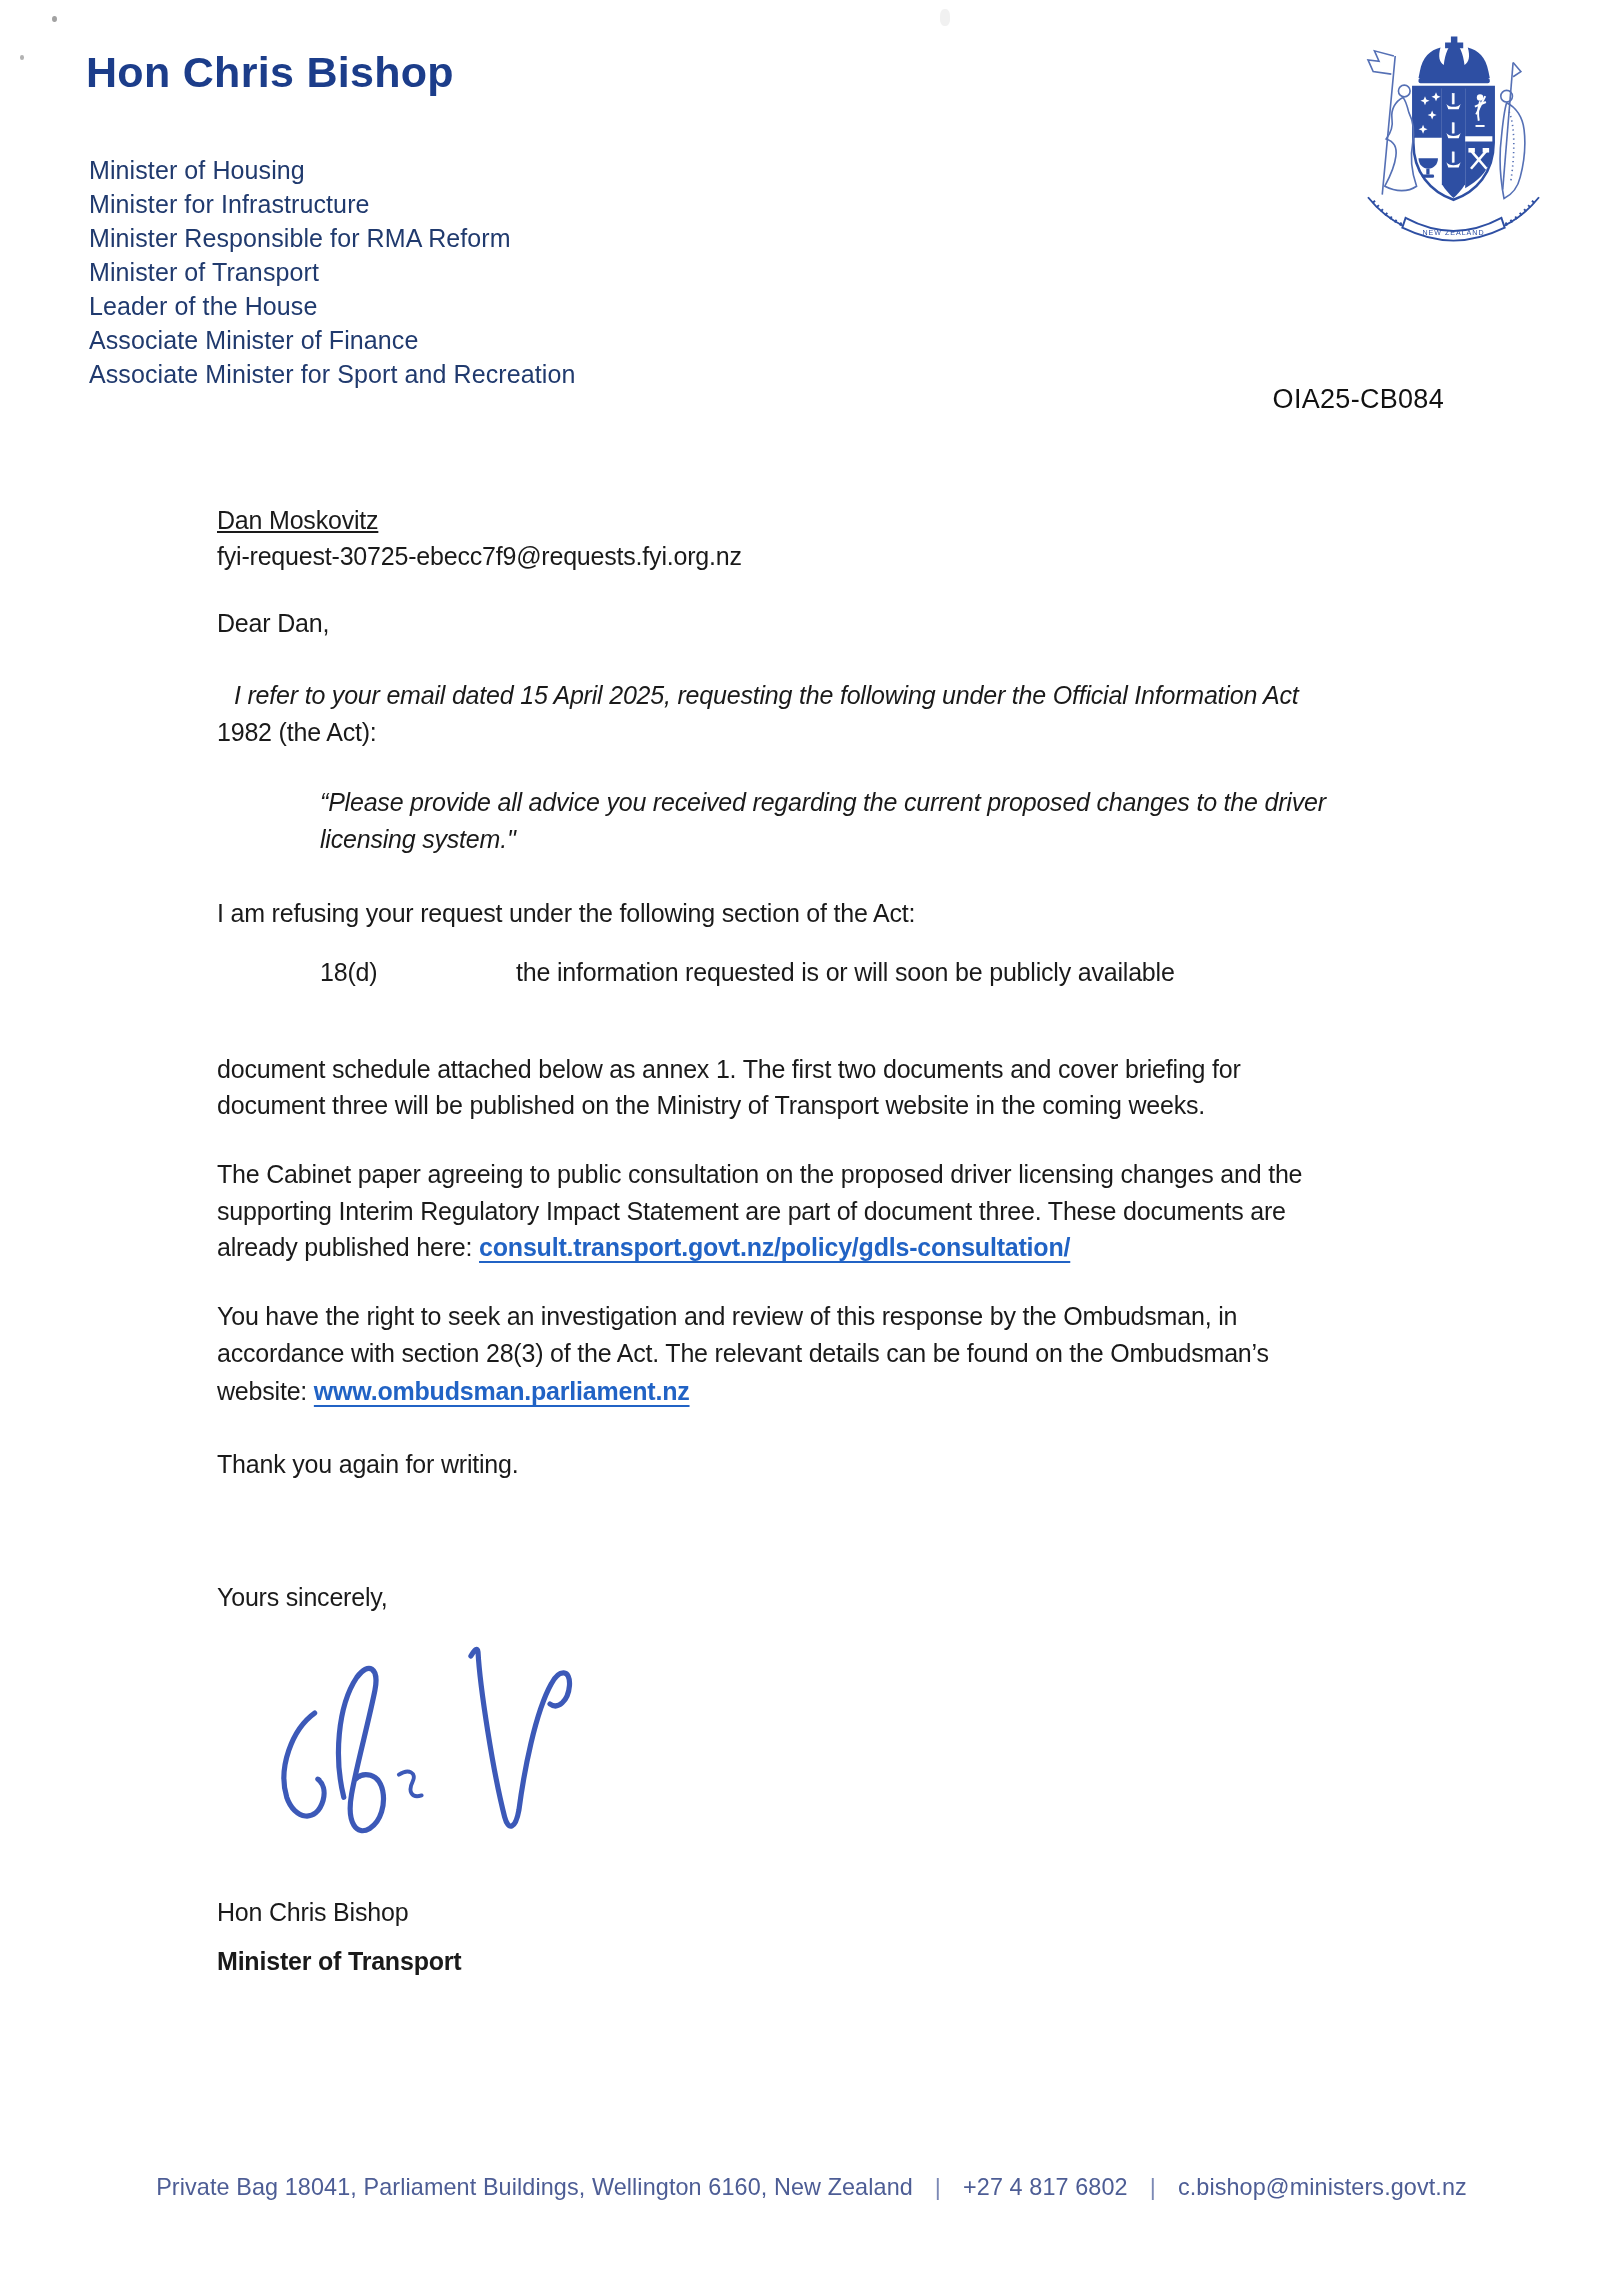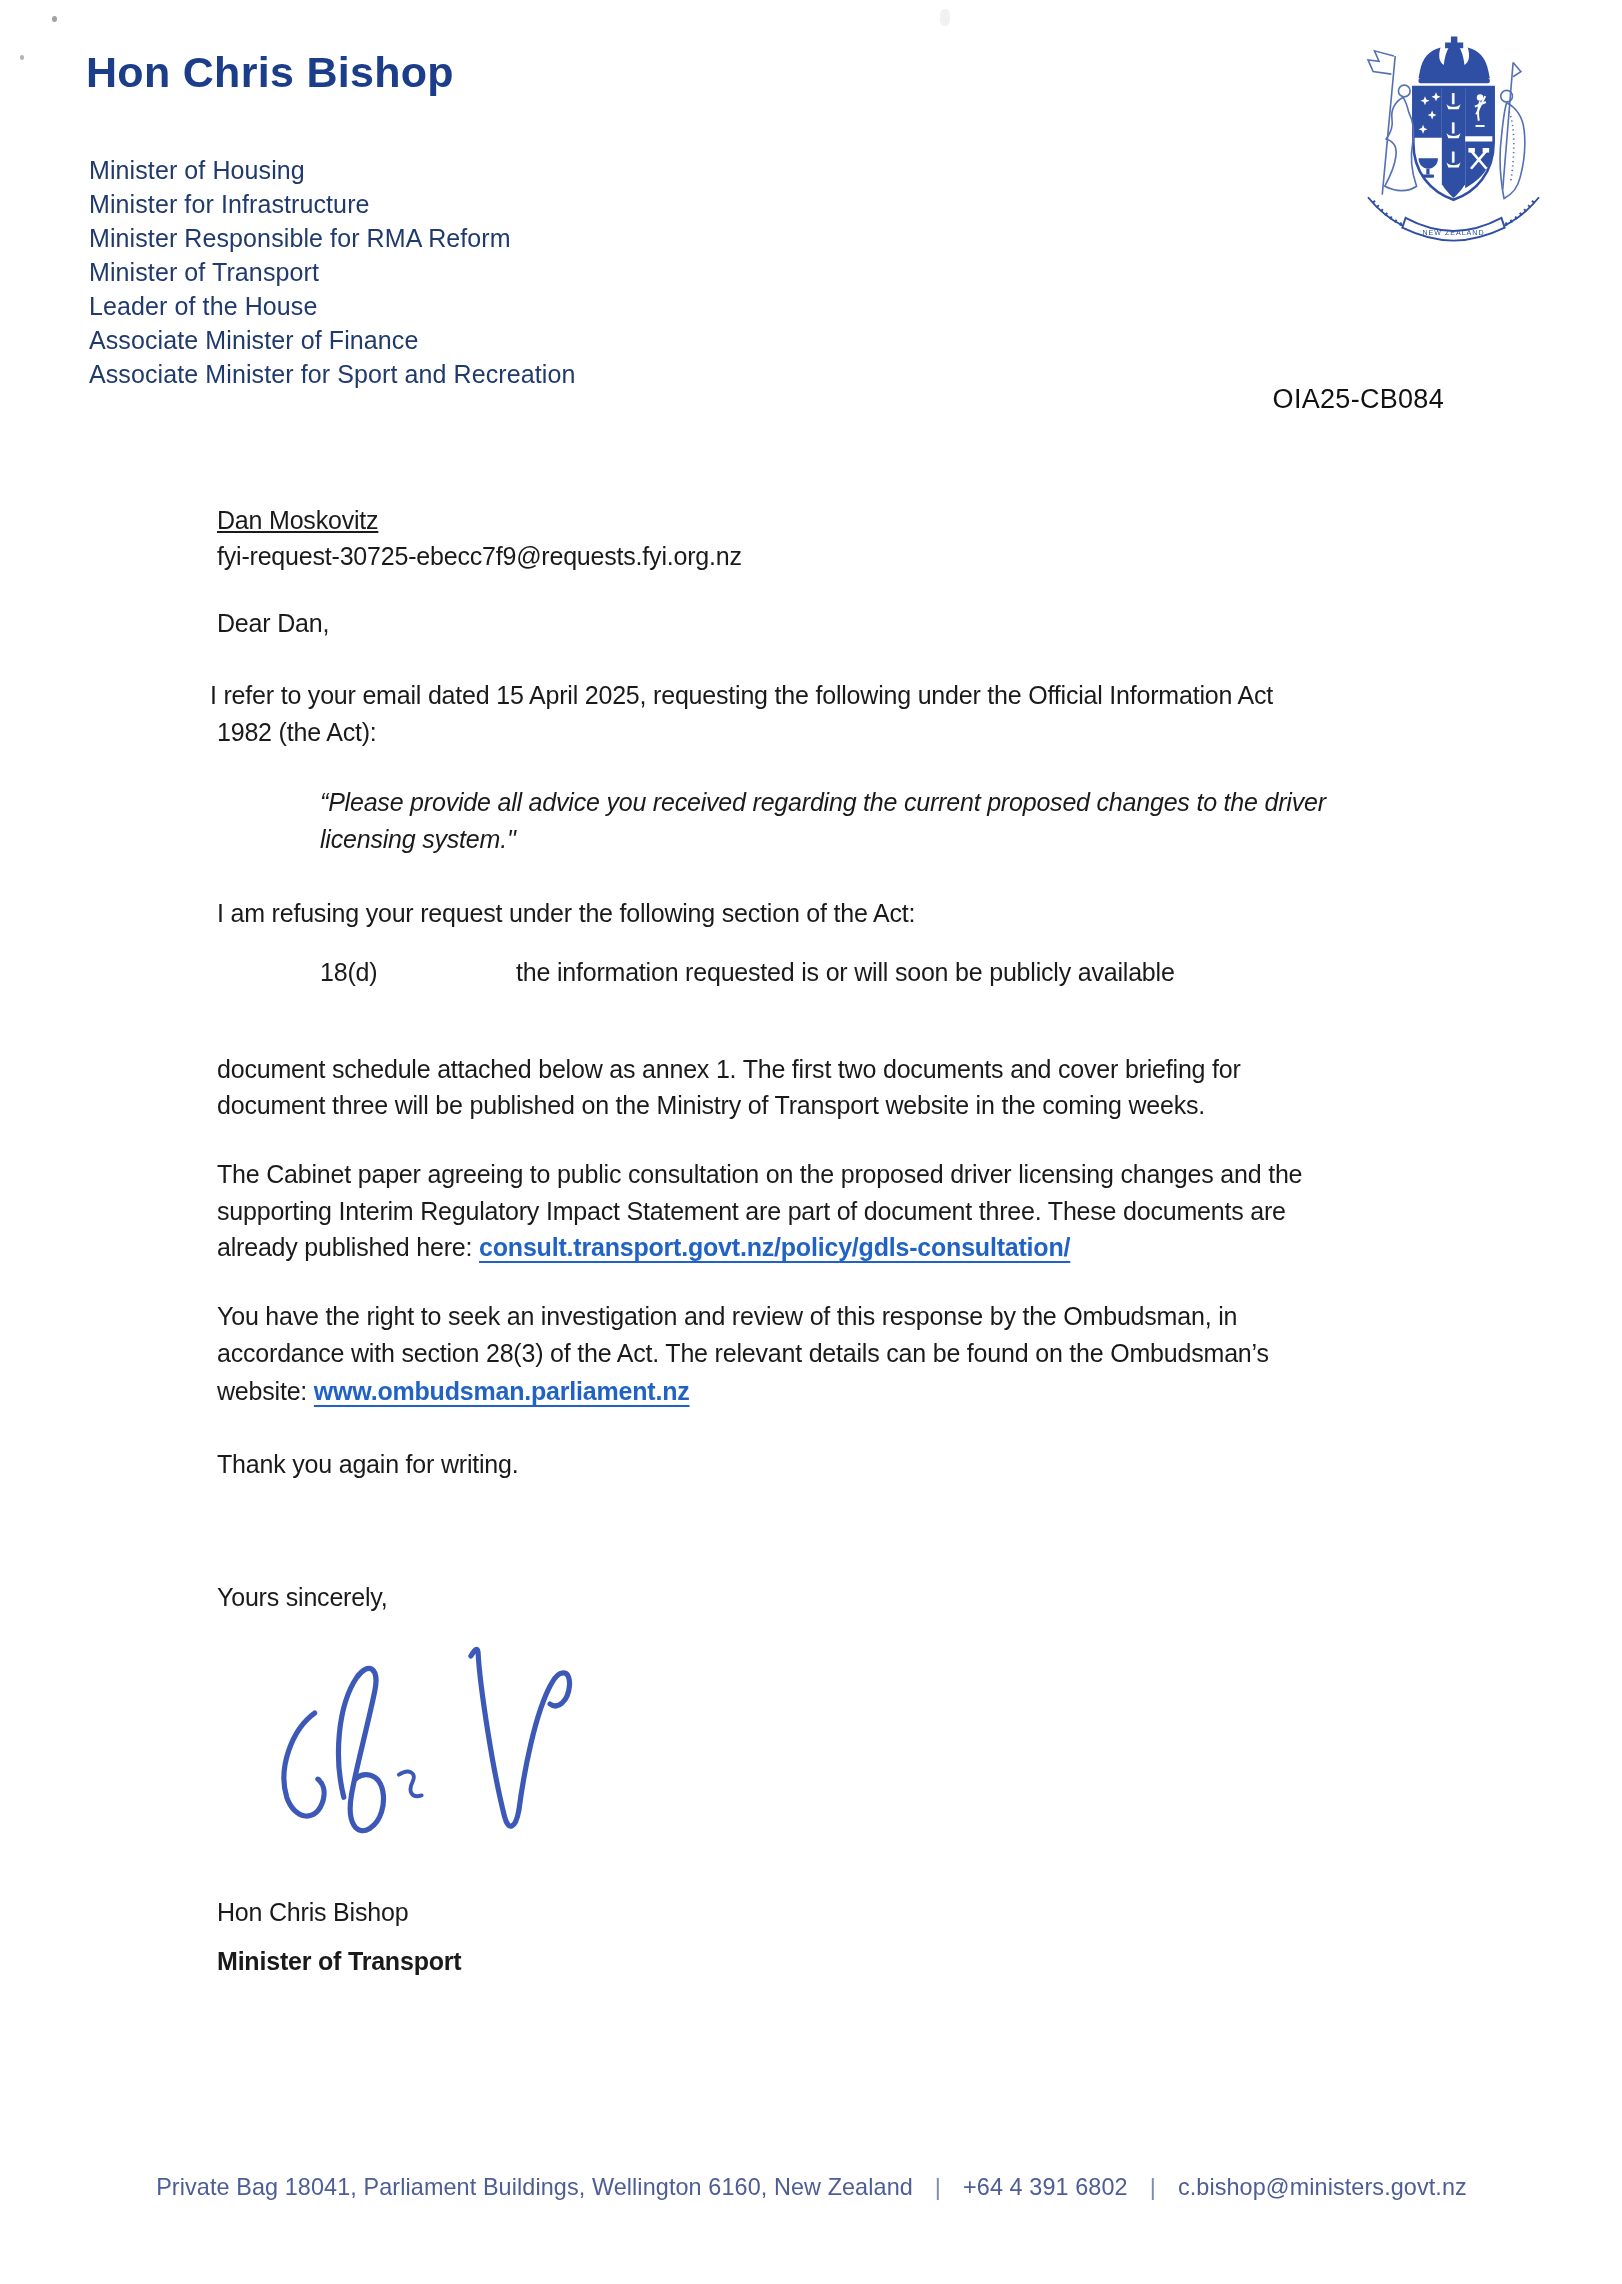--- a/index.html
+++ b/index.html
@@ -175,7 +175,7 @@
 
   <div class="abs bl" style="left:217px;top:609px;">Dear Dan,</div>
 
-  <div class="abs bl" style="left:210px;top:681px;">I refer to your email dated 15 April 2025, requesting the following under the Official Information Act</div>
+  <div class="abs bl" style="left:234px;top:681px;font-style:italic;">I refer to your email dated 15 April 2025, requesting the following under the Official Information Act</div>
   <div class="abs bl" style="left:217px;top:718px;">1982 (the Act):</div>
 
   <div class="abs bl quote" style="left:320px;top:788px;">“Please provide all advice you received regarding the current proposed changes to the driver</div>

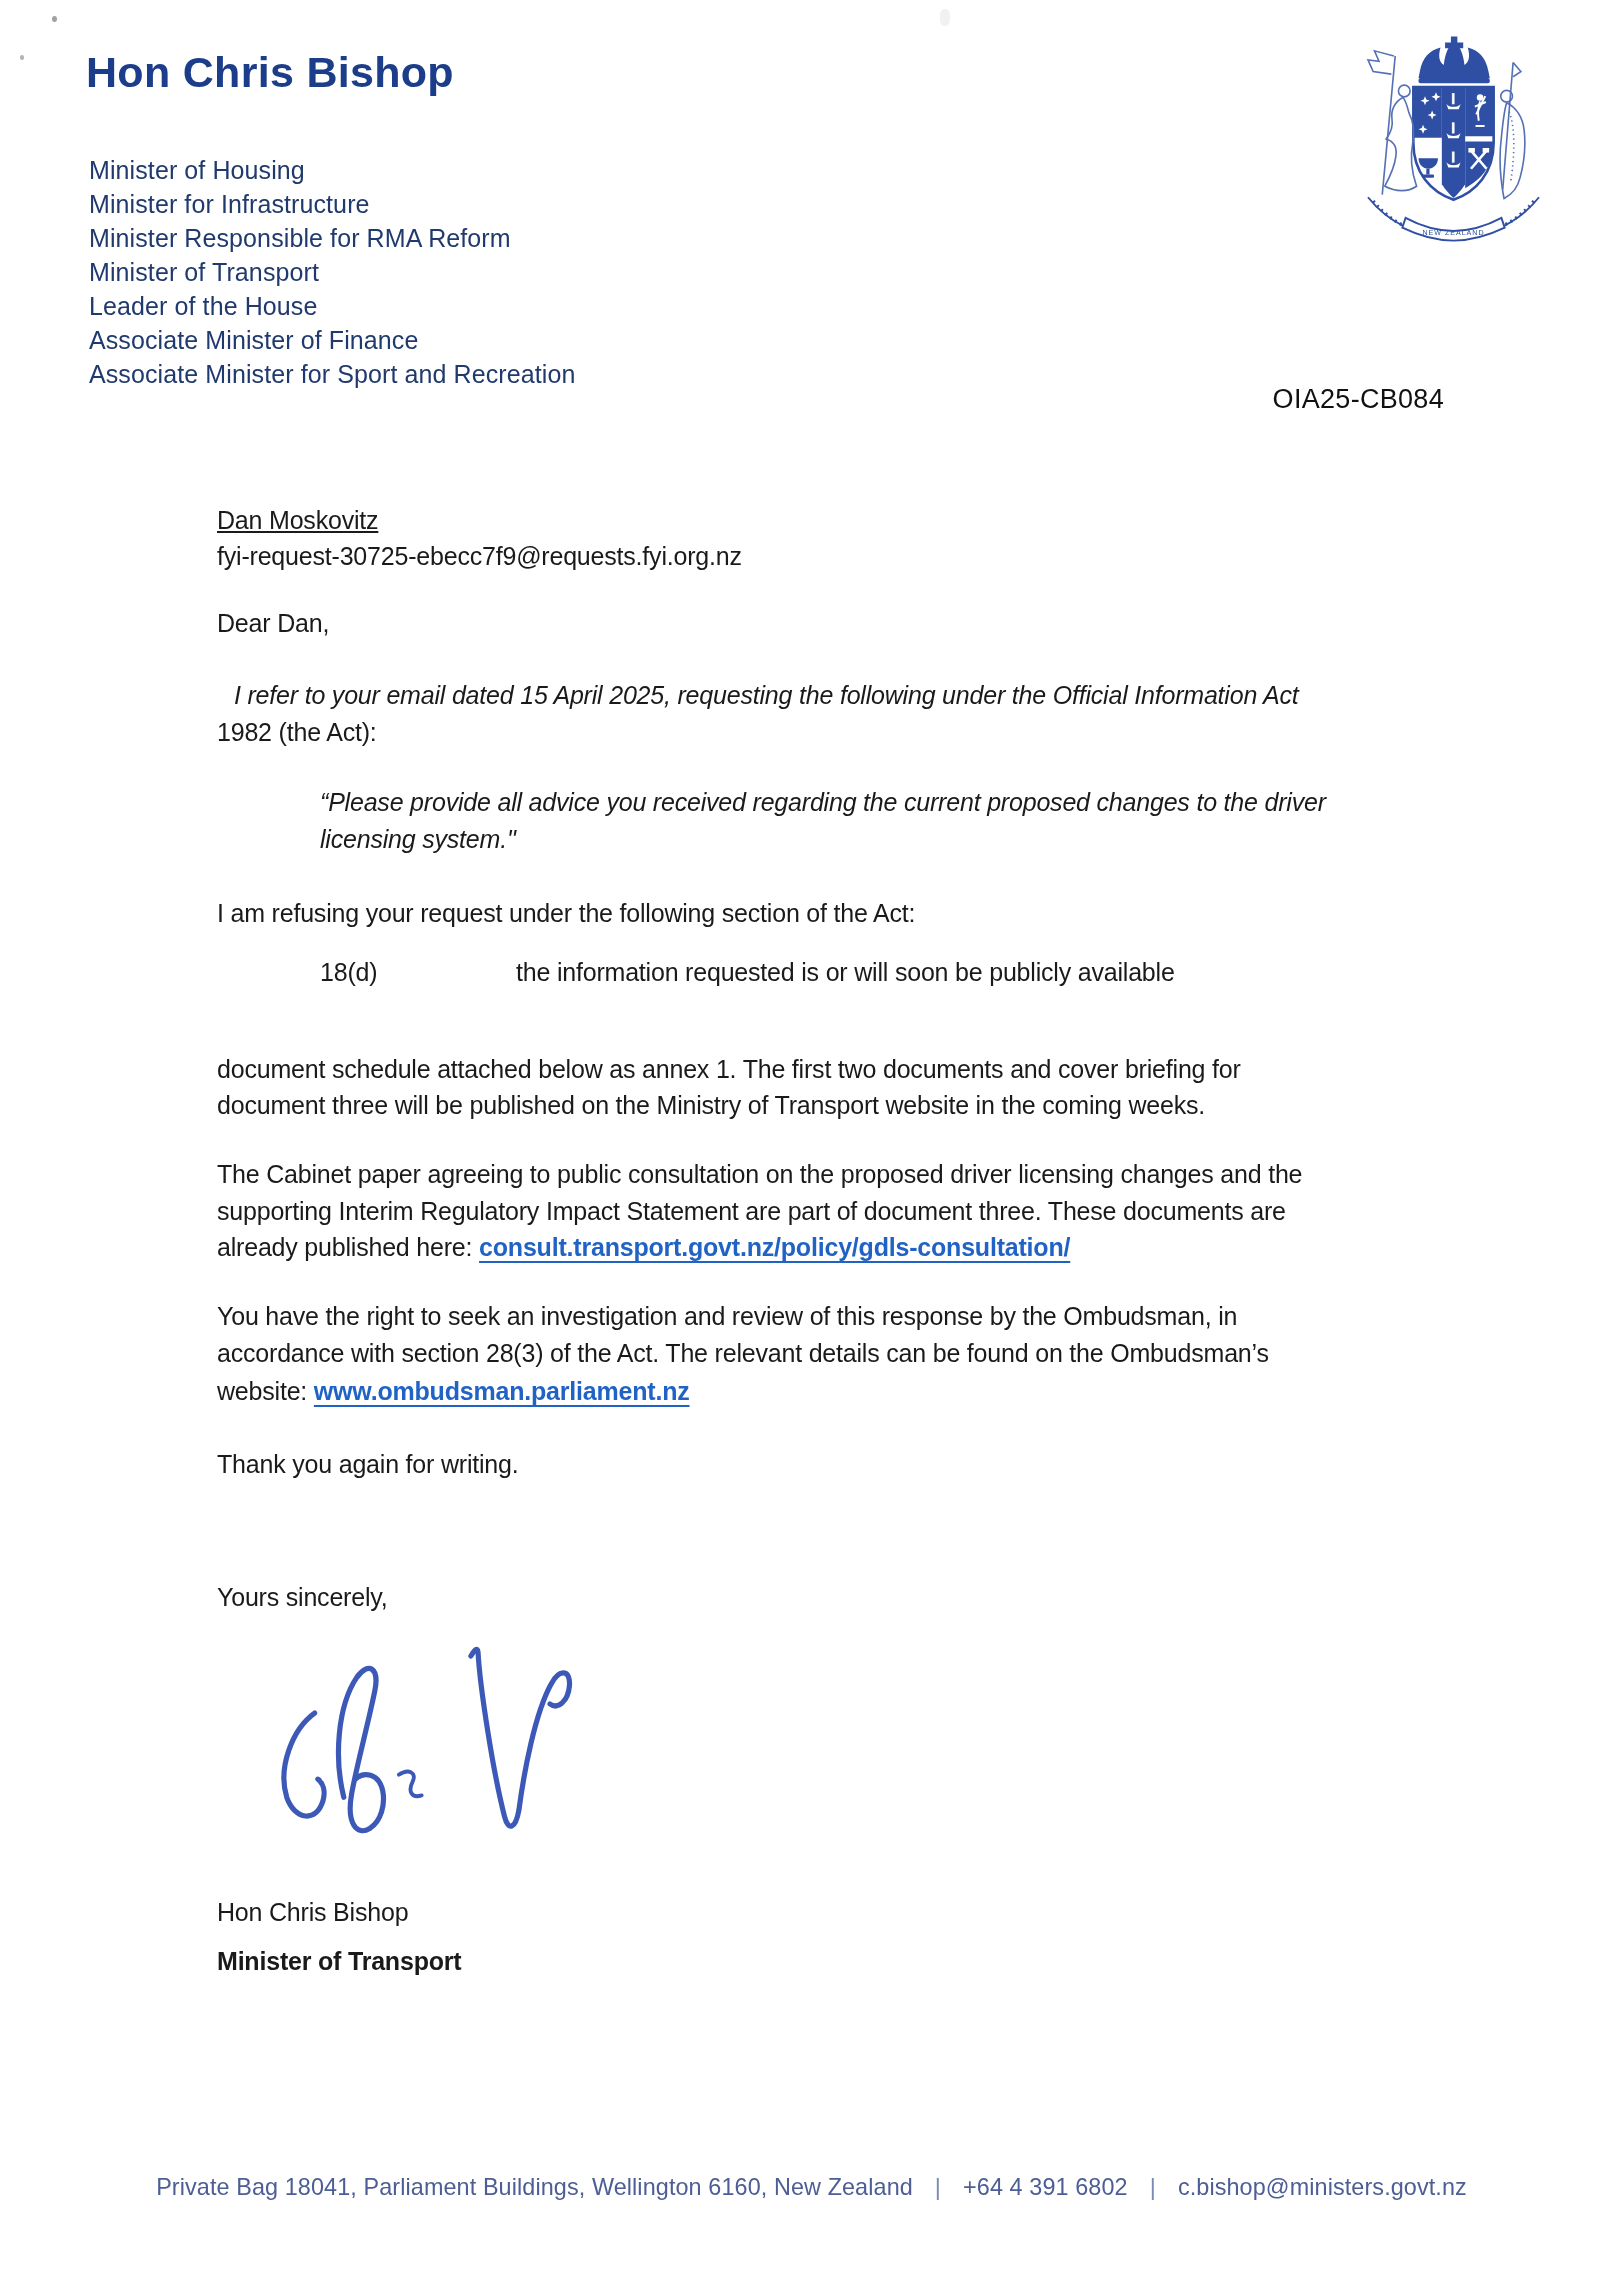--- a/index.html
+++ b/index.html
@@ -220,7 +220,7 @@
   <div class="footer">
     <span>Private Bag 18041, Parliament Buildings, Wellington 6160, New Zealand</span>
     <span class="sep">|</span>
-    <span>+64 4 391 6802</span>
+    <span>+27 4 817 6802</span>
     <span class="sep">|</span>
     <span>c.bishop@ministers.govt.nz</span>
   </div>

